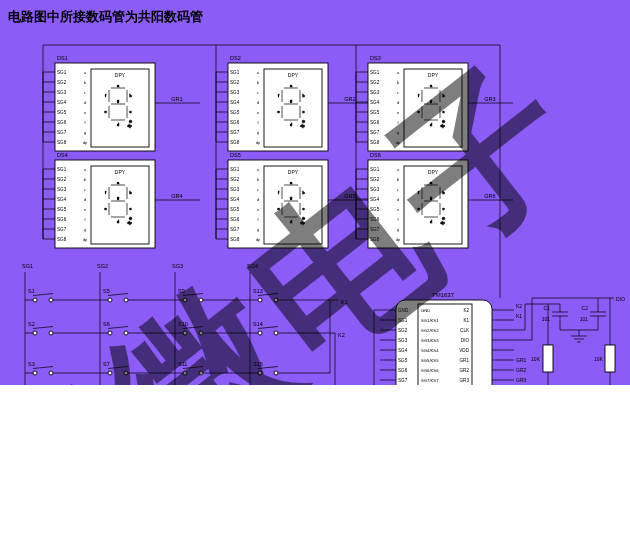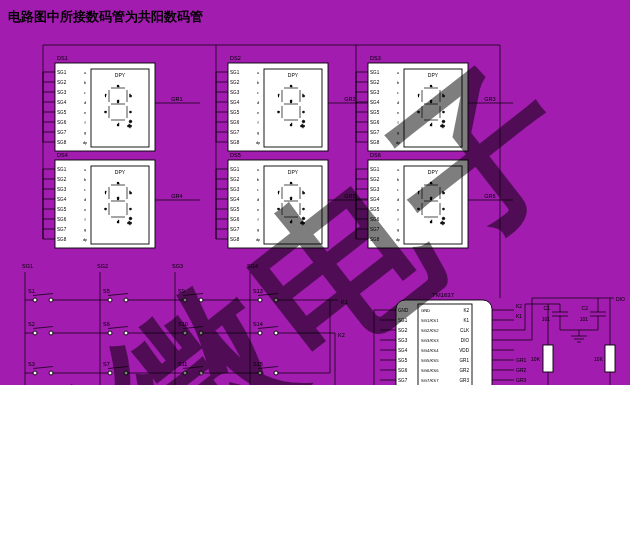--- a/index.html
+++ b/index.html
@@ -3,7 +3,7 @@
 <meta charset="utf-8">
 <style>
   html,body{margin:0;padding:0;background:#ffffff;}
-  #stage{position:relative;width:630px;height:385px;background:#a21caf;overflow:hidden;
+  #stage{position:relative;width:630px;height:385px;background:#8b5cf6;overflow:hidden;
          font-family:"Liberation Sans","DejaVu Sans",sans-serif;}
   svg{display:block}
   .wire{stroke:#000;stroke-width:0.7;fill:none}

